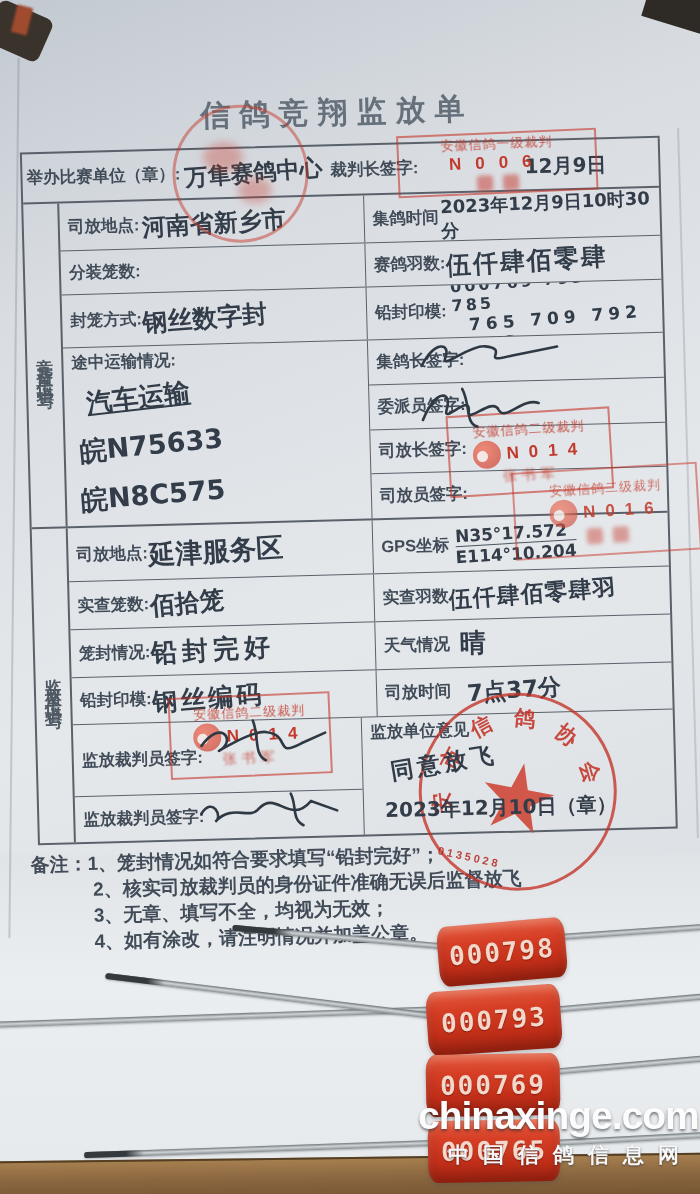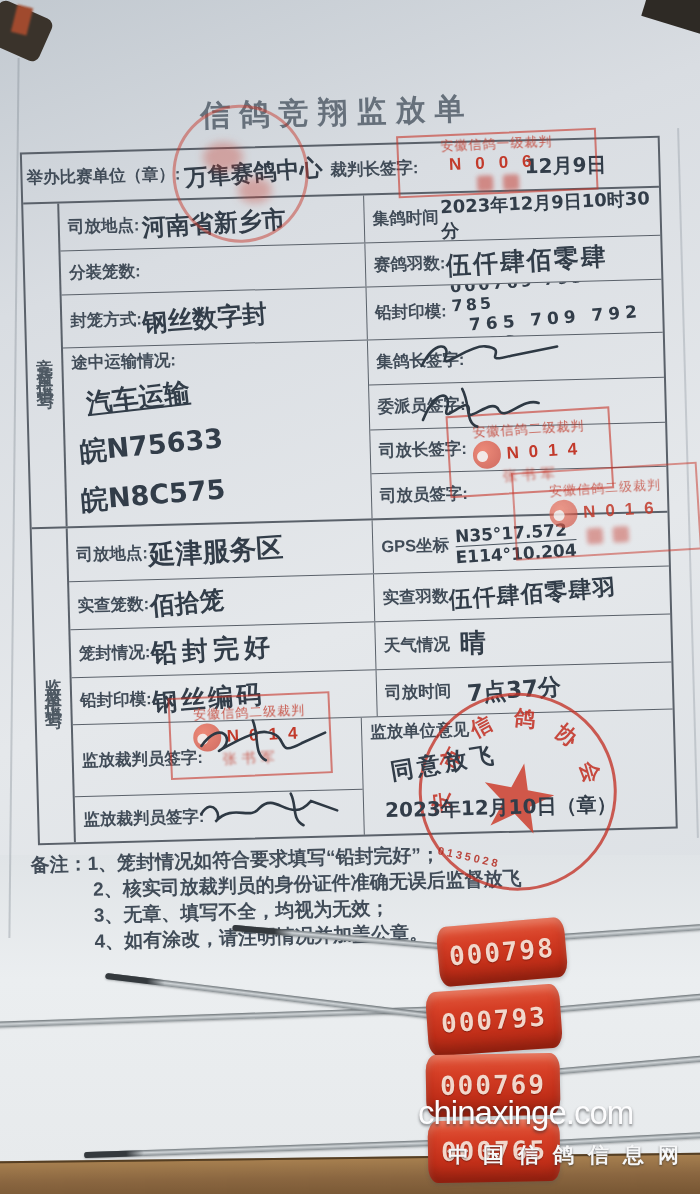--- a/index.html
+++ b/index.html
@@ -87,7 +87,7 @@
   .wood{position:absolute;left:-6px;top:1157px;width:712px;height:48px;transform:rotate(-.7deg);z-index:5;
        background:linear-gradient(180deg,#a67f4f 0%,#8a6640 40%,#6e4f2d 100%);
        border-top:2px solid rgba(60,45,25,.5);}
-  .wm-en{position:absolute;left:418px;top:1094px;font-size:33px;font-weight:normal;color:#fcfcfd;z-index:8;
+  .wm-en{position:absolute;left:418px;top:1094px;font-size:39px;font-weight:bold;color:#fcfcfd;z-index:8;
        letter-spacing:-1px;text-shadow:0 2px 3px rgba(40,42,45,.6);}
   .wm-cn{position:absolute;left:448px;top:1141px;font-size:21px;font-weight:bold;color:#f6f7f8;z-index:8;
        letter-spacing:14px;text-shadow:0 1px 2px rgba(40,42,45,.65);white-space:nowrap;}

